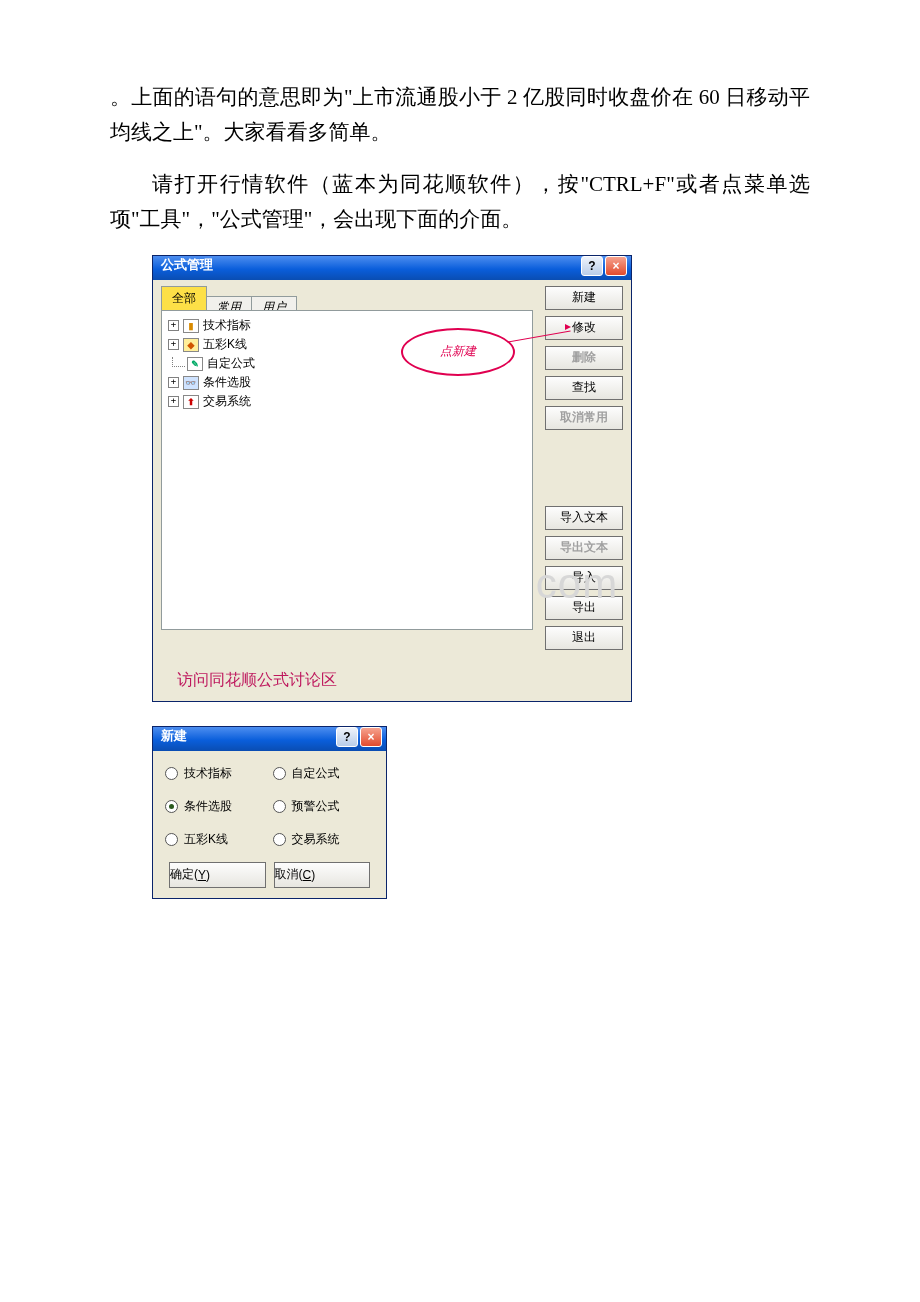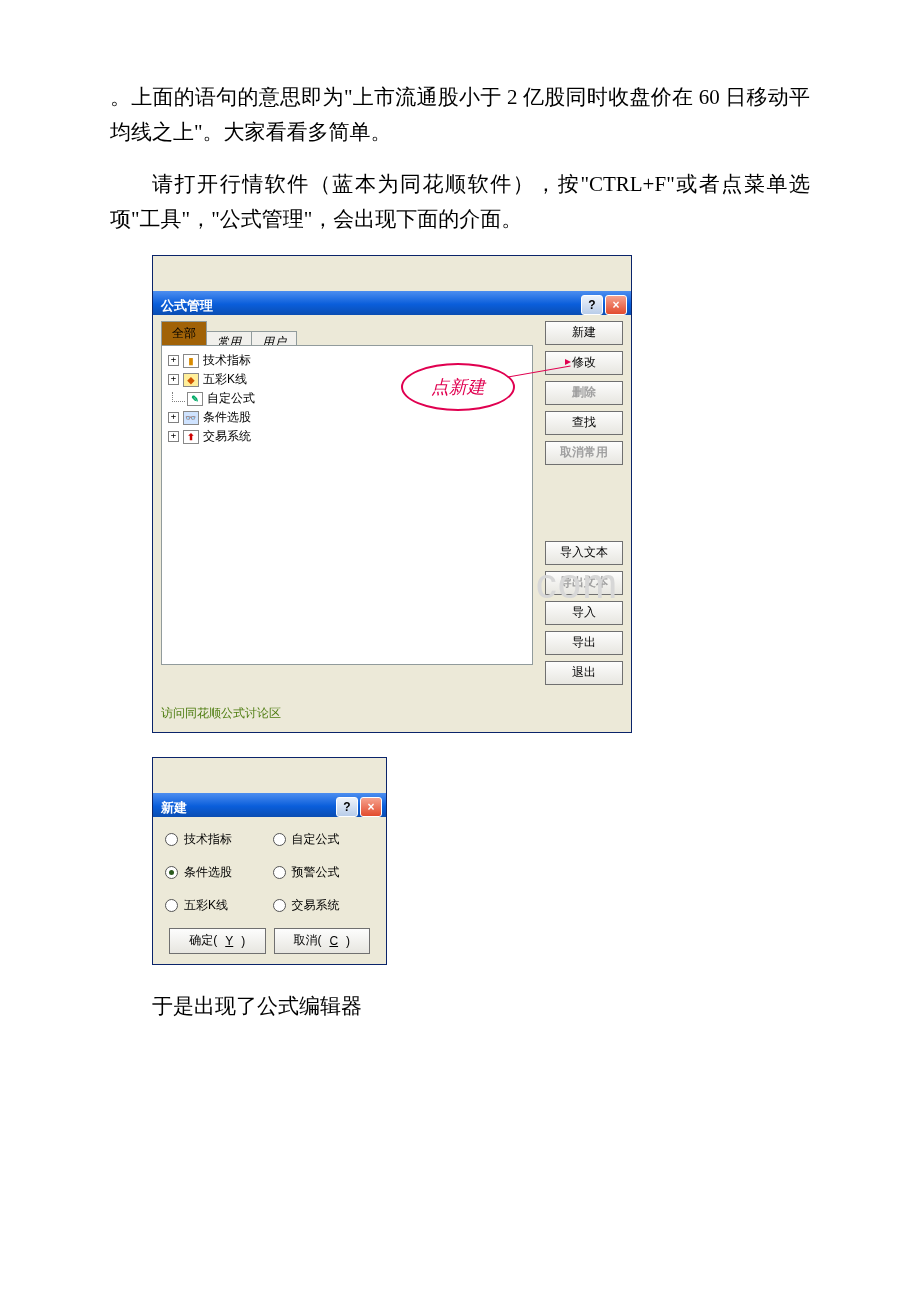--- a/index.html
+++ b/index.html
@@ -40,10 +40,9 @@
     background: linear-gradient(180deg, #4d8ef0 0%, #0a5edb 55%, #0a4db2 100%);
     height: 24px;
     display: flex;
-    align-items: flex-end;
+    align-items: flex-start;
     padding: 0 4px 0 8px;
     color: #fff;
-    margin-top: 35px;
   }
   .titlebar .title-text {
     flex: 1;

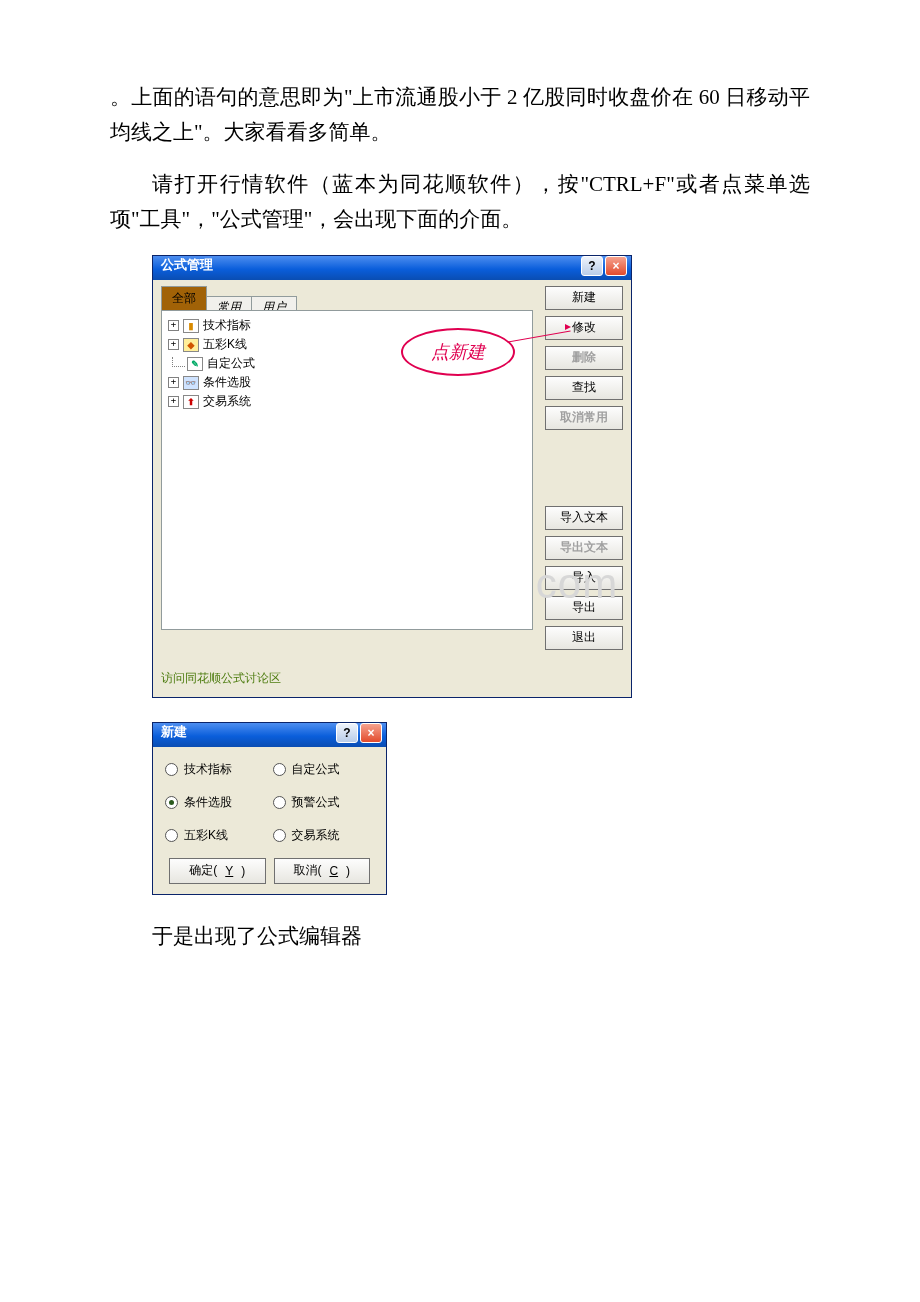--- a/index.html
+++ b/index.html
@@ -88,7 +88,7 @@
     position: relative;
   }
   .tab.active {
-    background: #a16207;
+    background: #fde047;
     z-index: 2;
   }
   .tab.inactive {

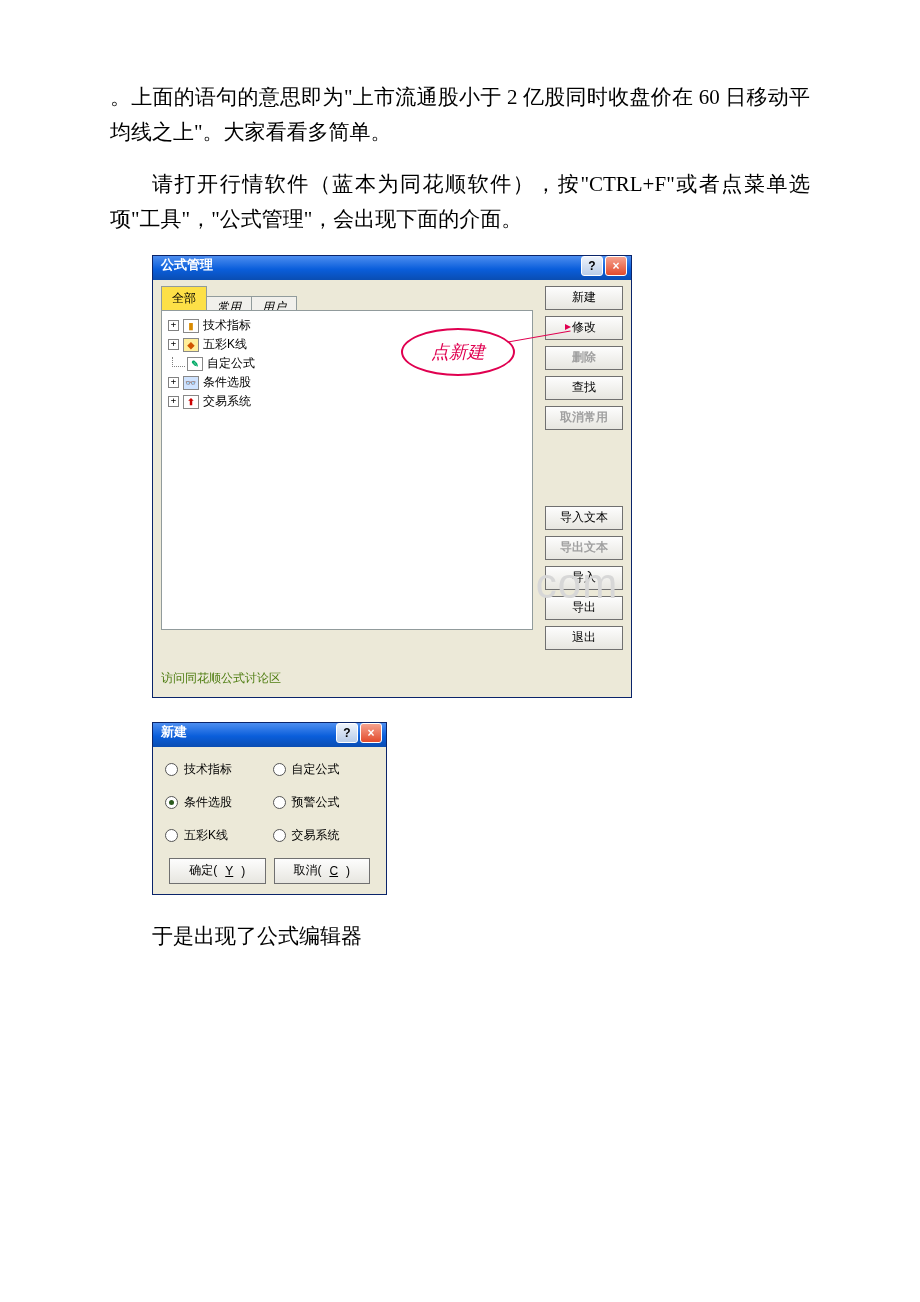--- a/index.html
+++ b/index.html
@@ -163,7 +163,7 @@
   .annot-text {
     color: #e00050;
     font-family: "KaiTi","楷体",serif;
-    font-size: 18px;
+    font-size: 12px;
     font-style: italic;
   }
   .annot-line {

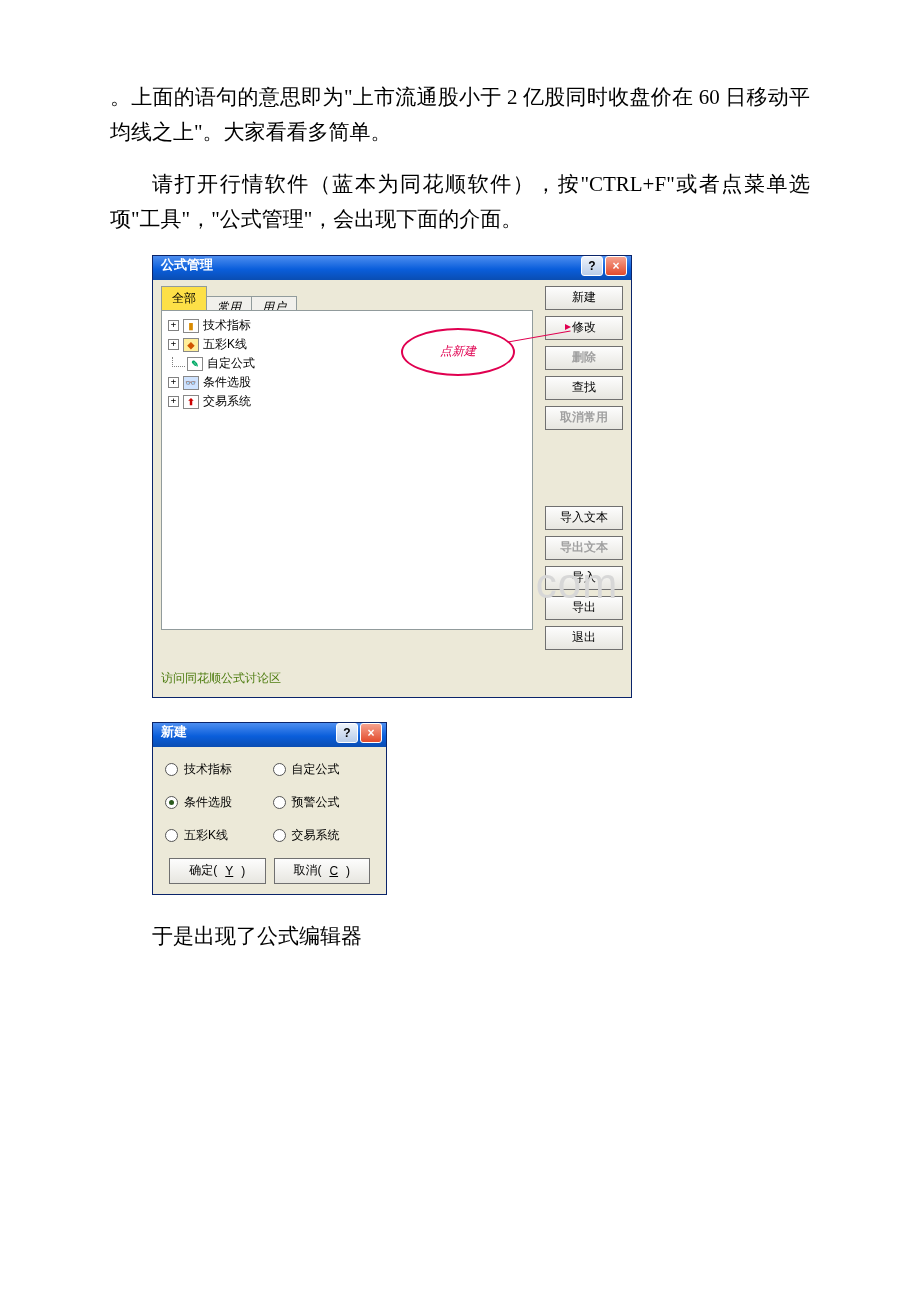--- a/index.html
+++ b/index.html
@@ -209,9 +209,9 @@
   .btn-gap { height: 70px; }
 
   .footer-link {
-    padding: 6px 10px 10px 8px;
-    color: #4d7c0f;
-    font-size: 12px;
+    padding: 6px 10px 10px 24px;
+    color: #be185d;
+    font-size: 16px;
   }
 
   

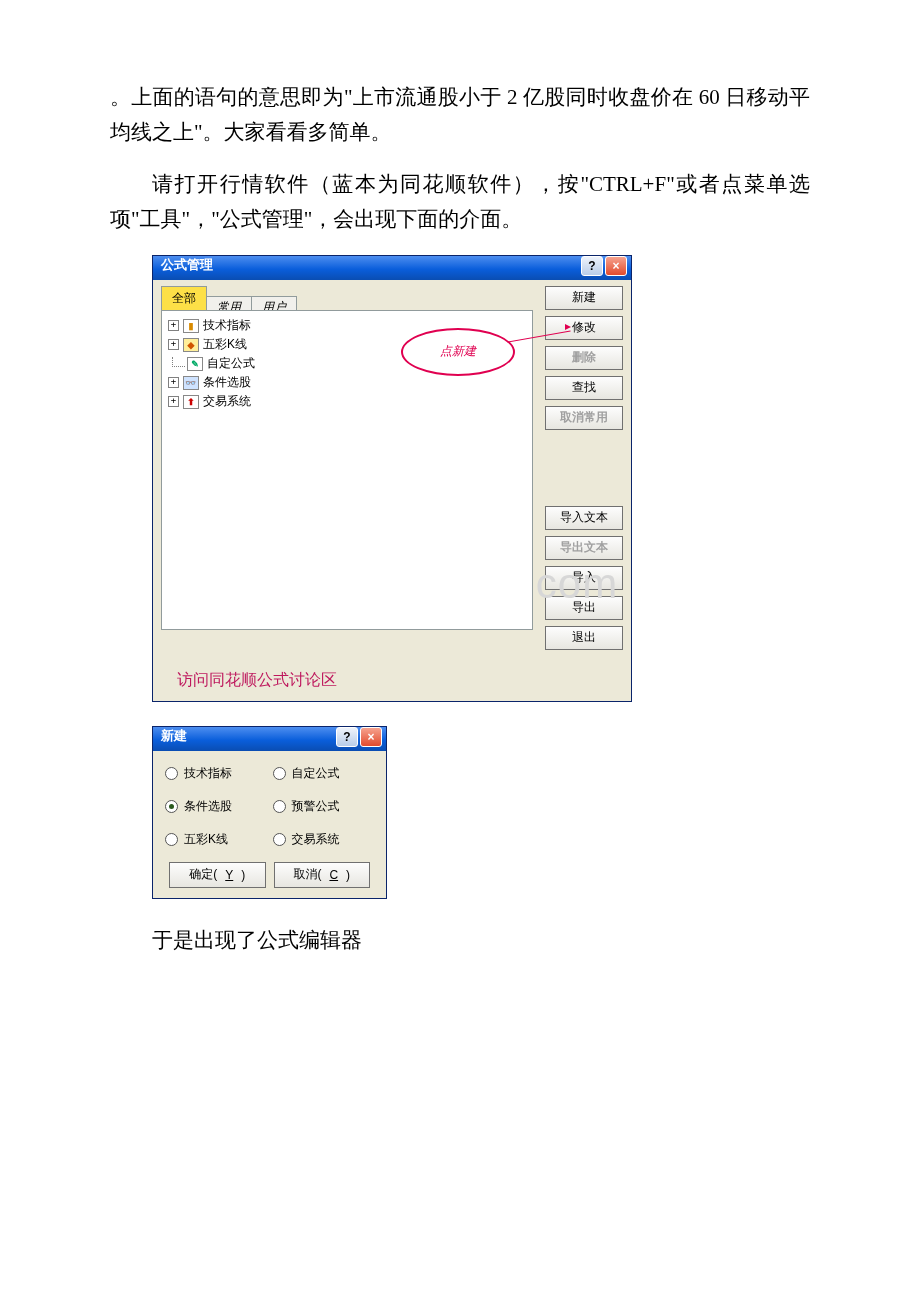--- a/index.html
+++ b/index.html
@@ -263,9 +263,8 @@
     font-size: 12px;
     display: flex;
     align-items: center;
-    justify-content: center;
+    justify-content: flex-start;
     margin: 0 4px;
-    gap: 8px;
   }
   .underline-letter { text-decoration: underline; }
 

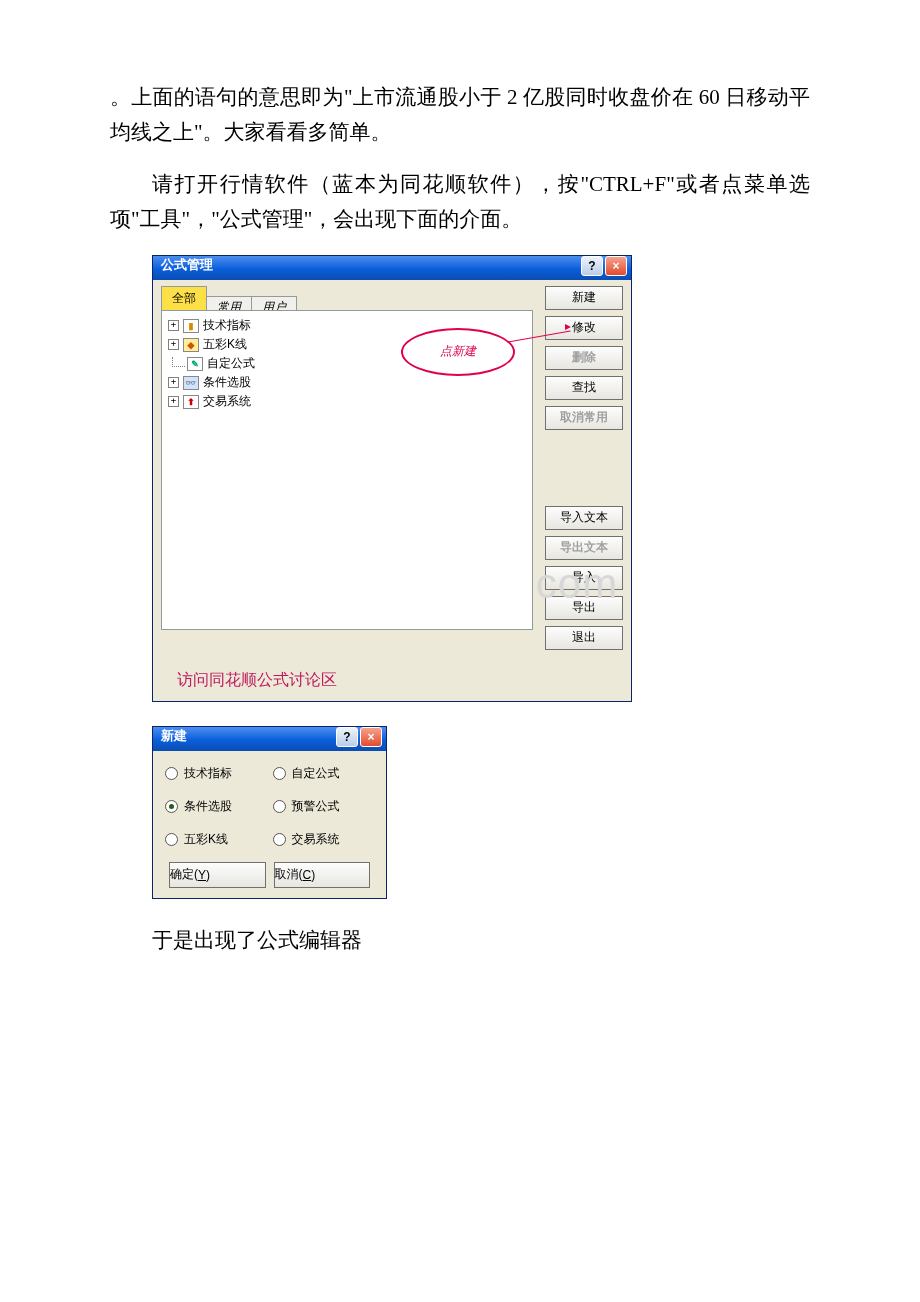--- a/index.html
+++ b/index.html
@@ -410,7 +410,6 @@
   </div>
 
 
-  <p class="para indent">于是出现了公式编辑器</p>
 
 </div>
 

